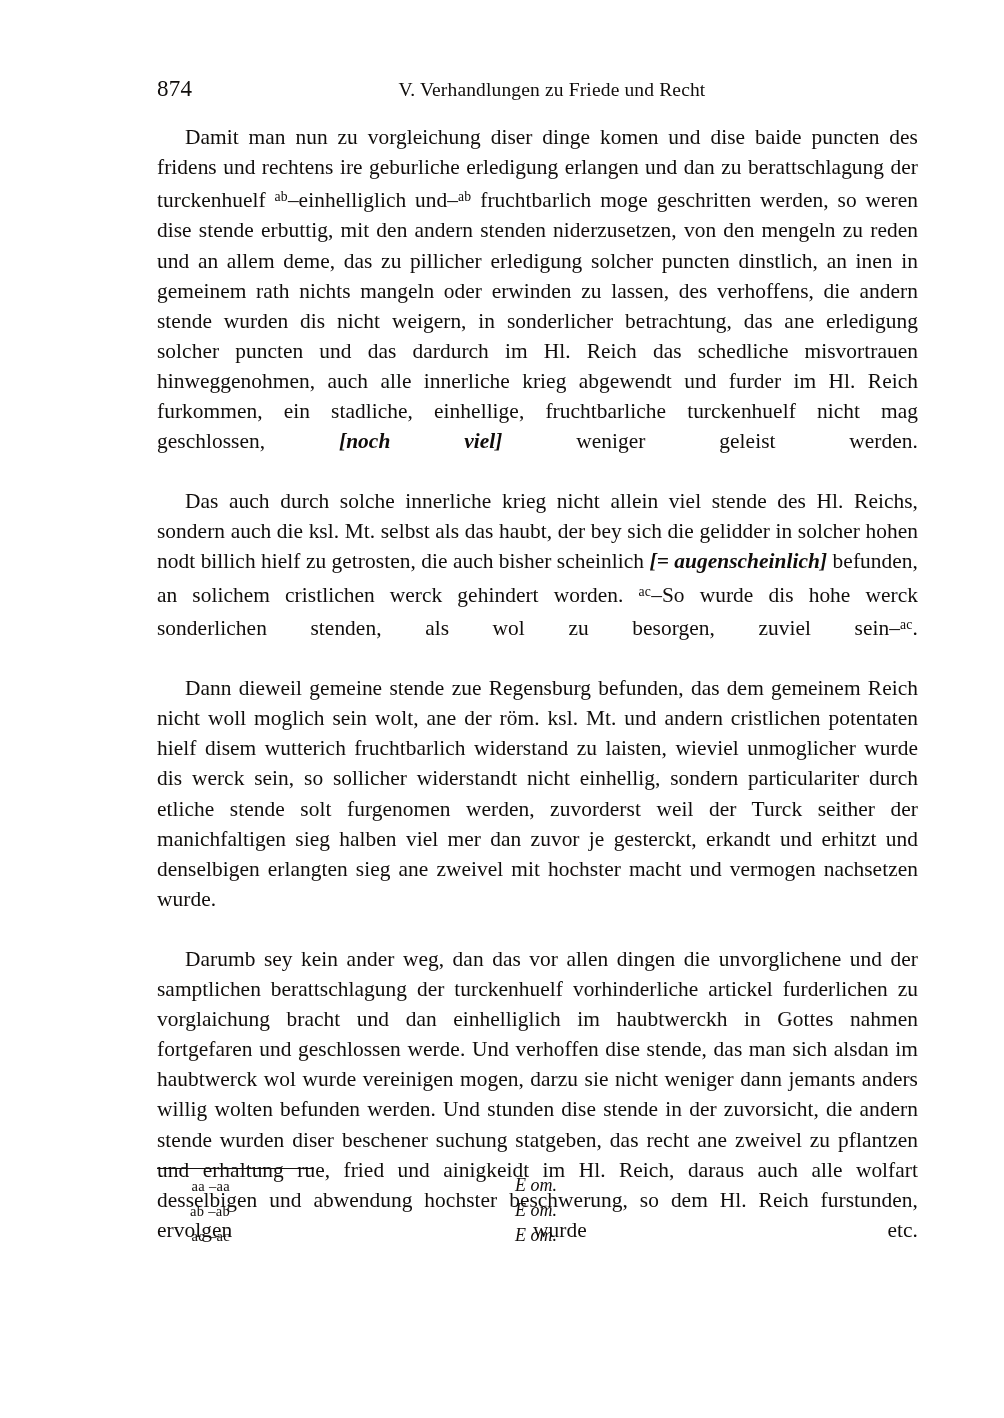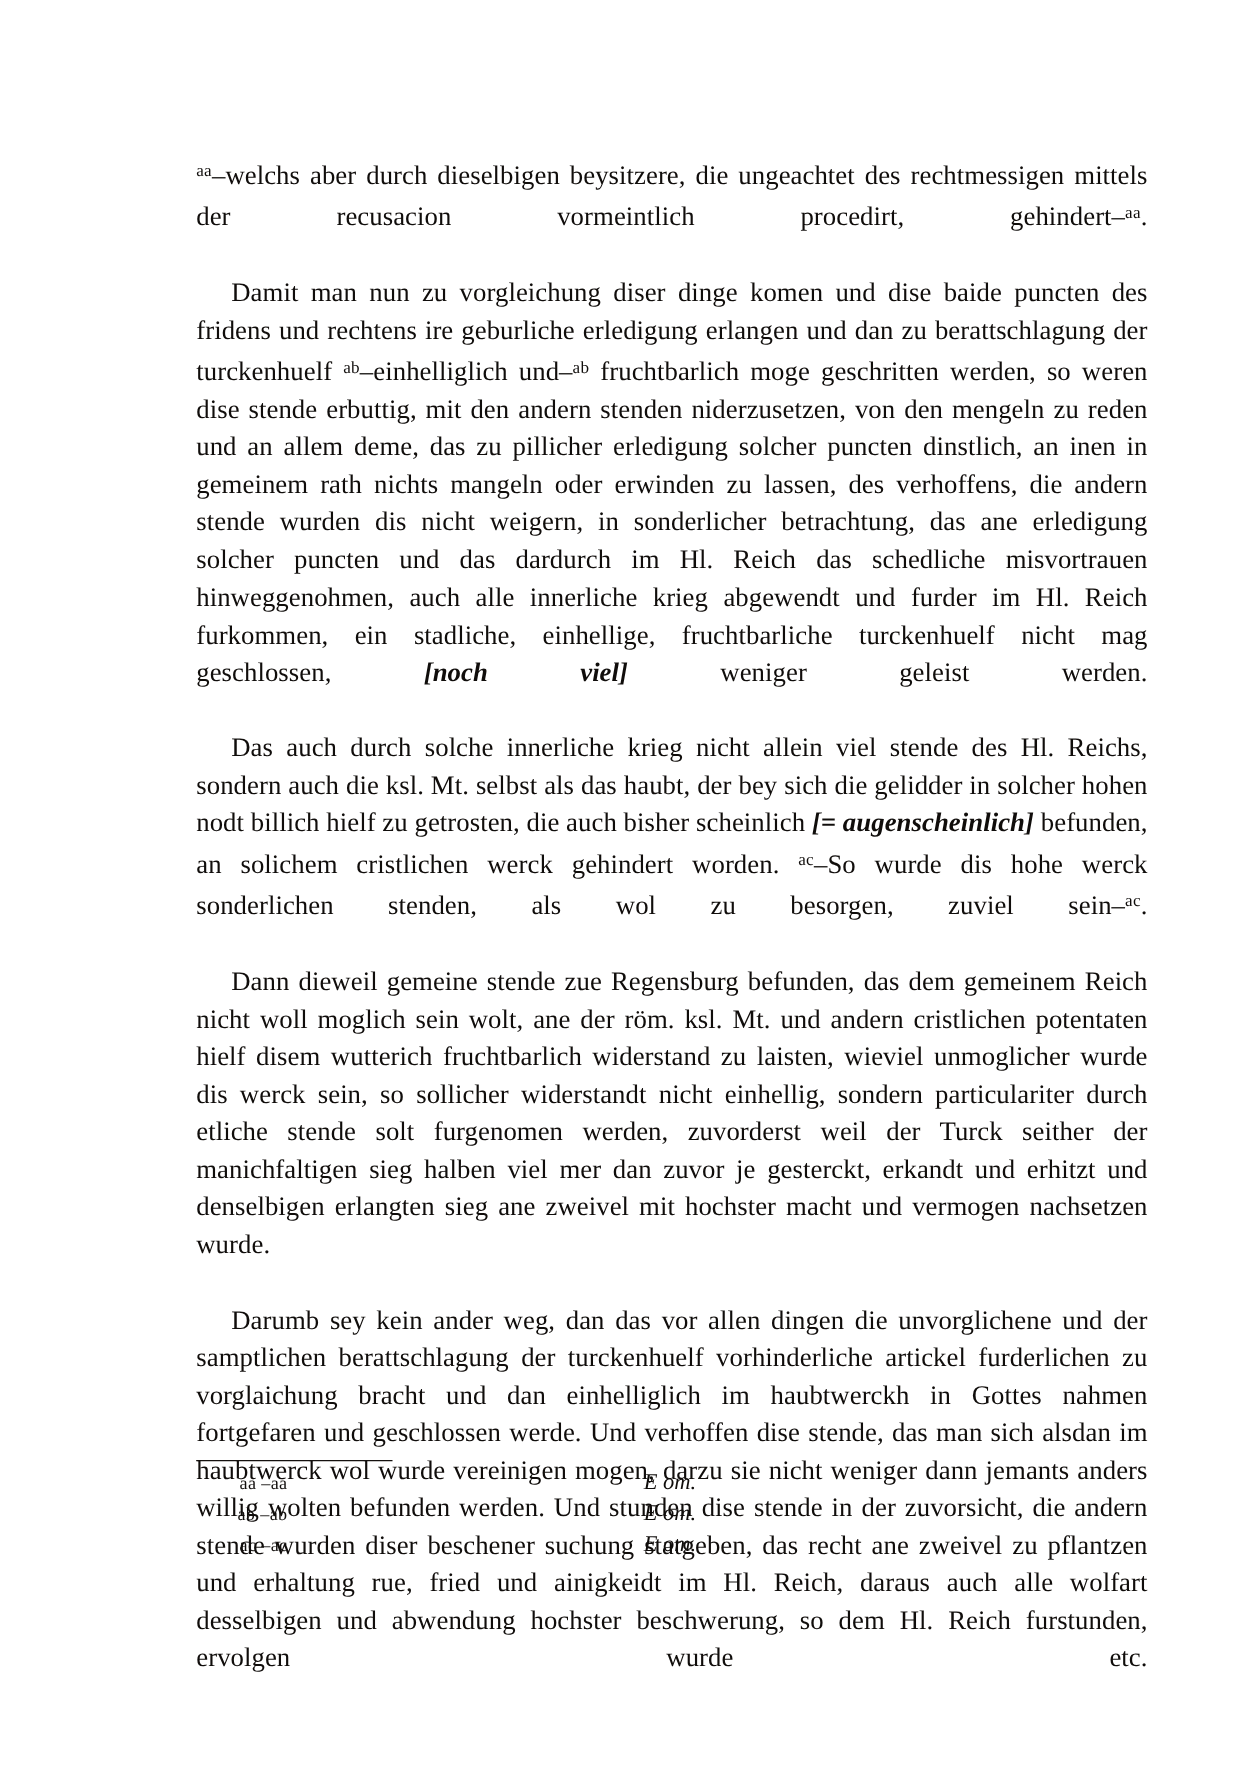--- a/index.html
+++ b/index.html
@@ -131,6 +131,10 @@
 
 <div class="page">
 
+  <div class="runhead">
+    <div class="folio">874</div>
+    <div class="runhead-title">V. Verhandlungen zu Friede und Recht</div>
+  </div>
 
   <div class="textblock">
       <p class=""><span class="sup">aa</span><span>–welchs aber durch dieselbigen beysitzere, die ungeachtet des rechtmessigen mittels der recusacion vormeintlich procedirt, gehindert–</span><span class="sup">aa</span><span>.</span></p>

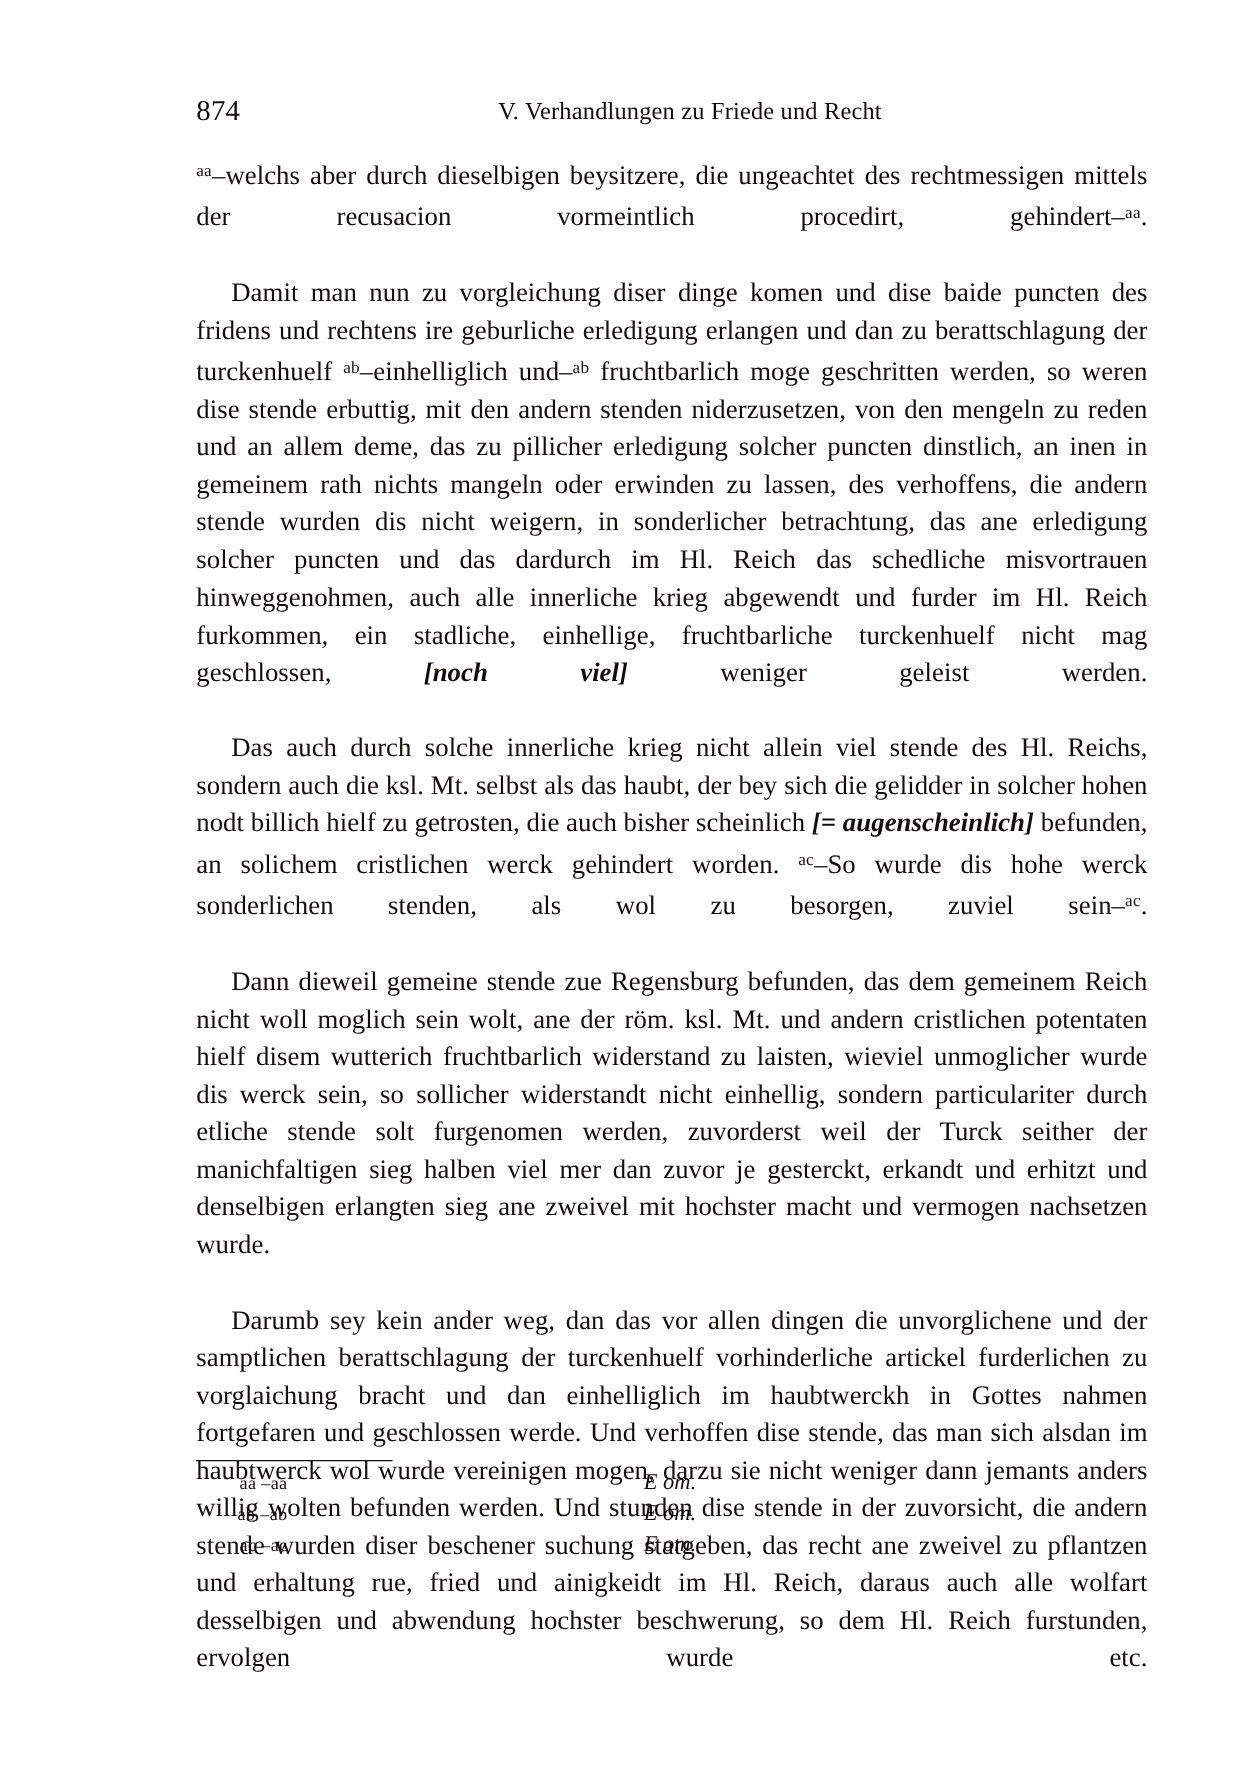--- a/index.html
+++ b/index.html
@@ -137,7 +137,6 @@
   </div>
 
   <div class="textblock">
-      <p class=""><span class="sup">aa</span><span>–welchs aber durch dieselbigen beysitzere, die ungeachtet des rechtmessigen mittels der recusacion vormeintlich procedirt, gehindert–</span><span class="sup">aa</span><span>.</span></p>
       <p class="ind"><span>Damit man nun zu vorgleichung diser dinge komen und dise baide puncten des fridens und rechtens ire geburliche erledigung erlangen und dan zu berattschlagung der turckenhuelf </span><span class="sup">ab</span><span>–einhelliglich und–</span><span class="sup">ab</span><span> fruchtbarlich moge geschritten werden, so weren dise stende erbuttig, mit den andern stenden niderzusetzen, von den mengeln zu reden und an allem deme, das zu pillicher erledigung solcher puncten dinstlich, an inen in gemeinem rath nichts mangeln oder erwinden zu lassen, des verhoffens, die andern stende wurden dis nicht weigern, in sonderlicher betrachtung, das ane erledigung solcher puncten und das dardurch im Hl. Reich das schedliche misvortrauen hinweggenohmen, auch alle innerliche krieg abgewendt und furder im Hl. Reich furkommen, ein stadliche, einhellige, fruchtbarliche turckenhuelf nicht mag geschlossen, </span><span class="it">[noch viel]</span><span> weniger geleist werden.</span></p>
       <p class="ind"><span>Das auch durch solche innerliche krieg nicht allein viel stende des Hl. Reichs, sondern auch die ksl. Mt. selbst als das haubt, der bey sich die gelidder in solcher hohen nodt billich hielf zu getrosten, die auch bisher scheinlich </span><span class="it">[= augenscheinlich]</span><span> befunden, an solichem cristlichen werck gehindert worden. </span><span class="sup">ac</span><span>–So wurde dis hohe werck sonderlichen stenden, als wol zu besorgen, zuviel sein–</span><span class="sup">ac</span><span>.</span></p>
       <p class="ind"><span>Dann dieweil gemeine stende zue Regensburg befunden, das dem gemeinem Reich nicht woll moglich sein wolt, ane der röm. ksl. Mt. und andern cristlichen potentaten hielf disem wutterich fruchtbarlich widerstand zu laisten, wieviel unmoglicher wurde dis werck sein, so sollicher widerstandt nicht einhellig, sondern particulariter durch etliche stende solt furgenomen werden, zuvorderst weil der Turck seither der manichfaltigen sieg halben viel mer dan zuvor je gesterckt, erkandt und erhitzt und denselbigen erlangten sieg ane zweivel mit hochster macht und vermogen nachsetzen wurde.</span></p>

